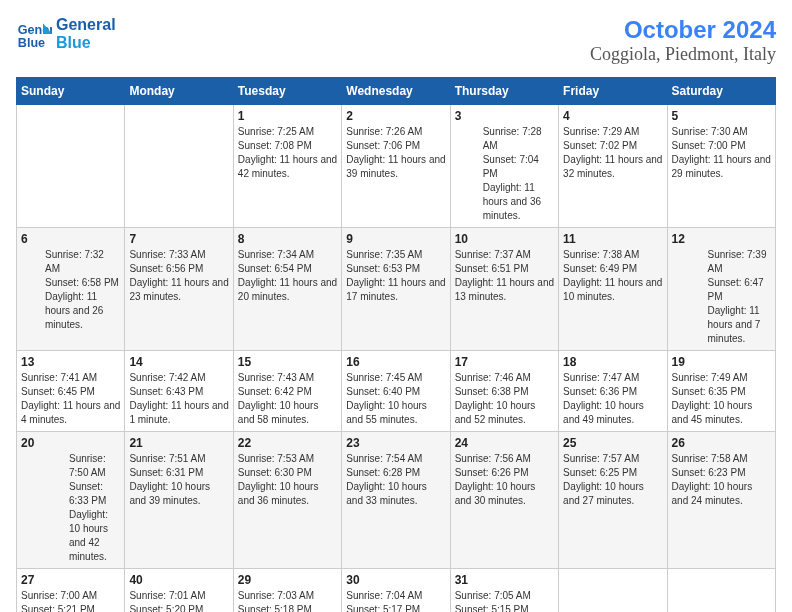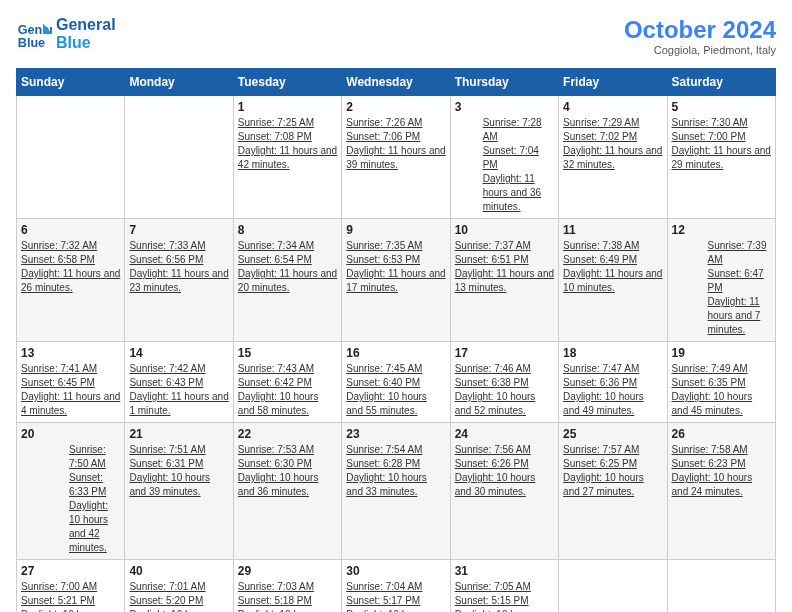--- a/index.html
+++ b/index.html
@@ -34,8 +34,9 @@
       color: #3b82f6;
     }
     .location {
-      font-size: 11px;
+      font-size: 18px;
       color: #555;
+      font-family: Liberation Serif, serif;
     }
     table {
       width: 100%;

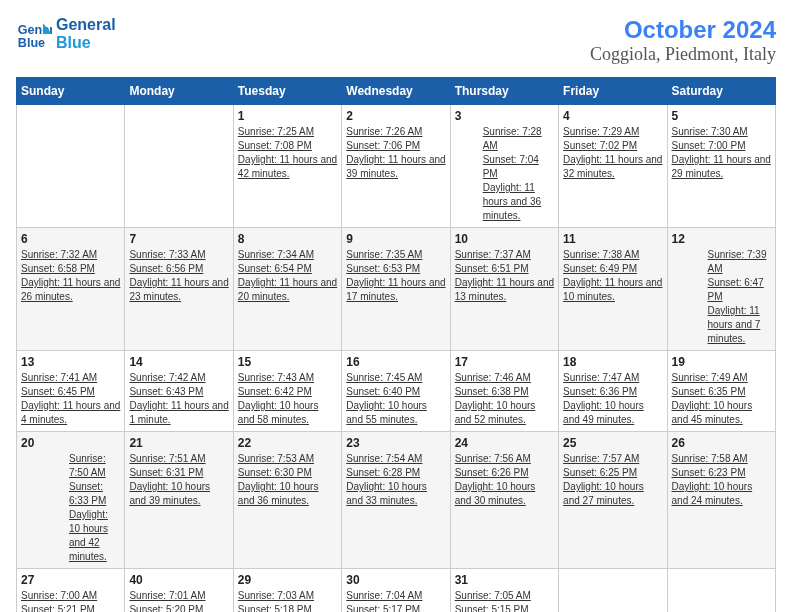--- a/index.html
+++ b/index.html
@@ -74,7 +74,6 @@
       font-size: 10px;
       color: #333;
       line-height: 1.4;
-      text-decoration: underline;
     }
     .empty-cell {
       background: #fff !important;

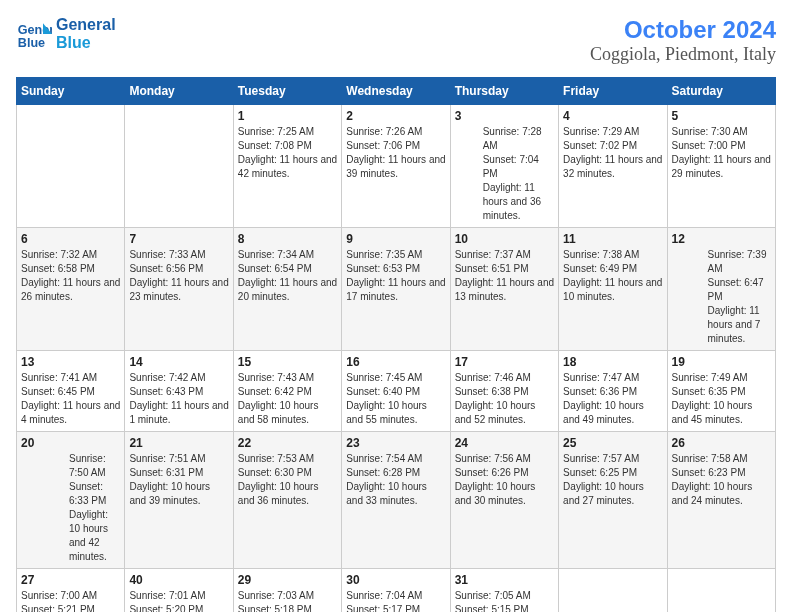--- a/index.html
+++ b/index.html
@@ -150,7 +150,7 @@
       <tr>
         <td>
           <span class="day-number">6</span>
-          <div class="day-info" style="white-space: pre-line;">Sunrise: 7:32 AM
+          <div class="day-info" style="white-space: pre-line; margin-left: 24px;">Sunrise: 7:32 AM
 Sunset: 6:58 PM
 Daylight: 11 hours and 26 minutes.</div>
         </td>

